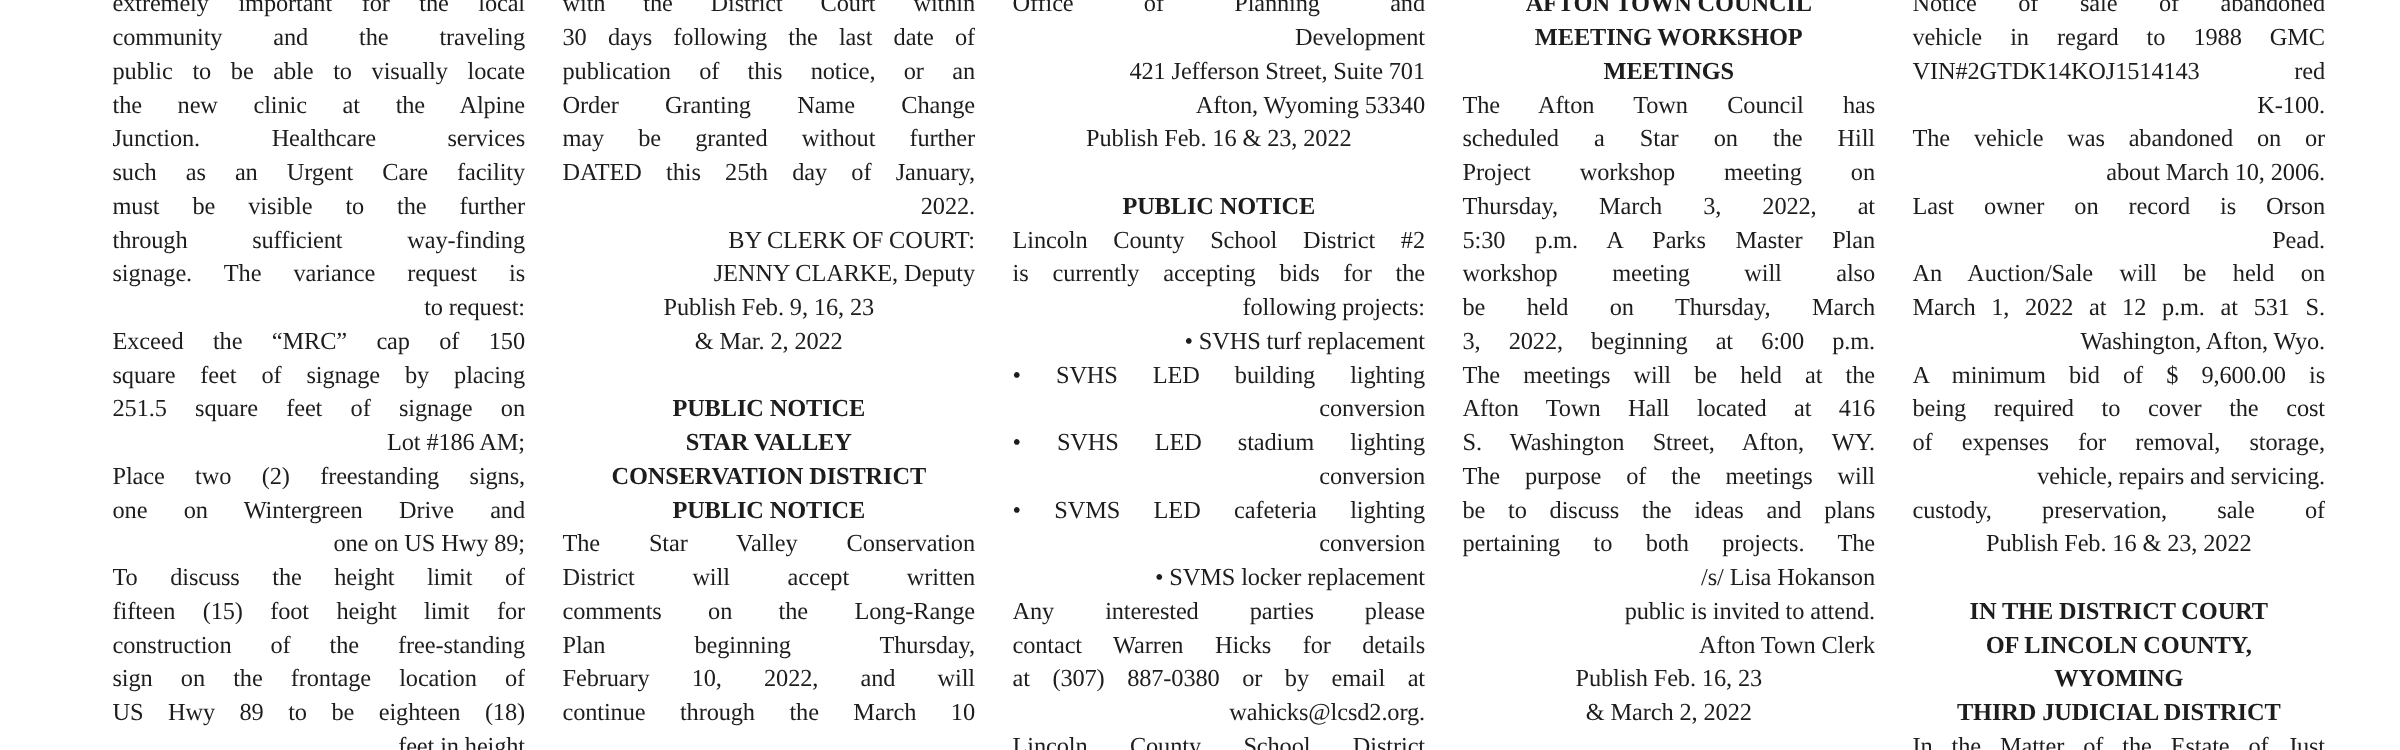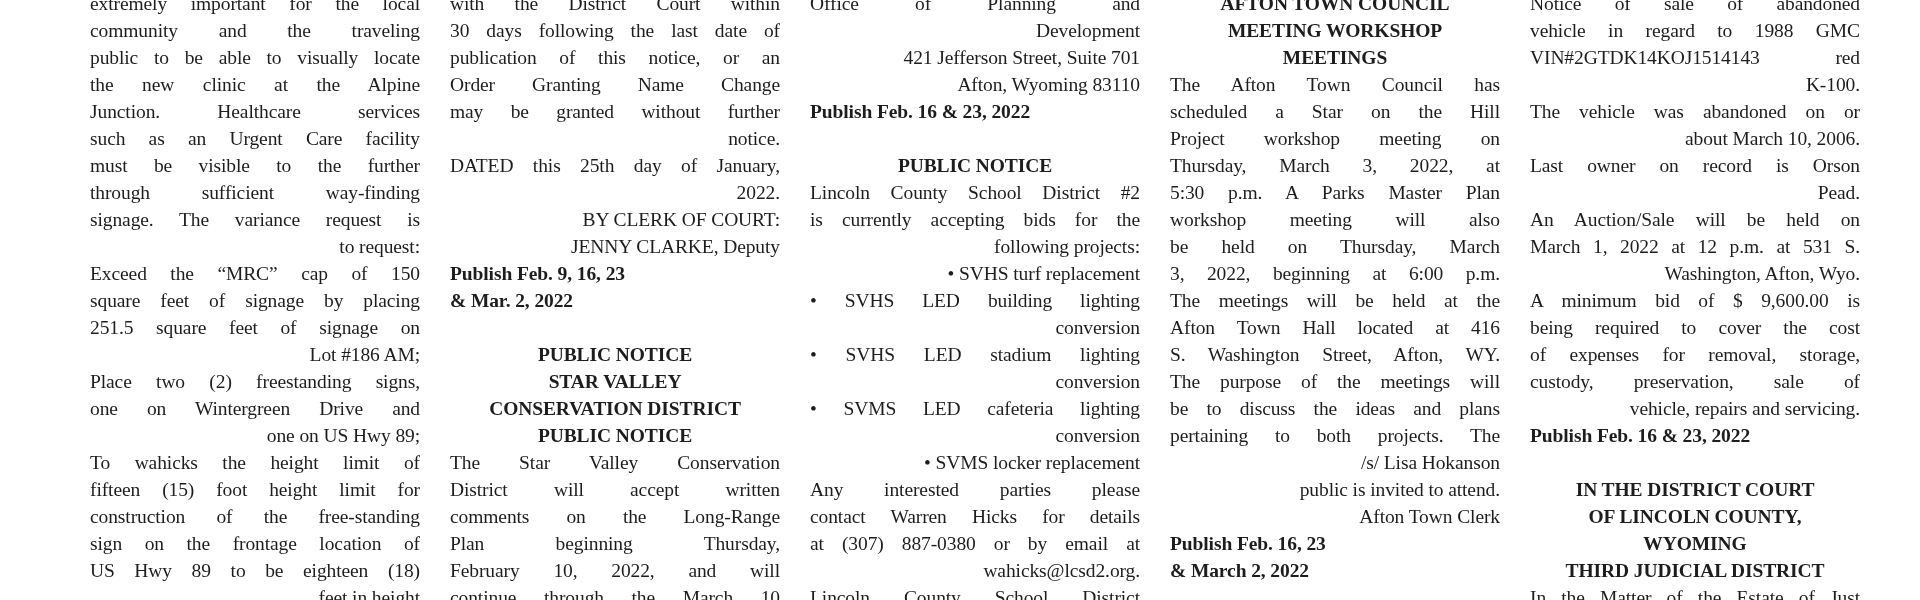--- a/index.html
+++ b/index.html
@@ -97,7 +97,7 @@
       <div class="line j">Office of Planning and</div>
       <div class="line l">Development</div>
       <div class="line l">421 Jefferson Street, Suite 701</div>
-      <div class="line l">Afton, Wyoming 83110</div>
+      <div class="line l">Afton, Wyoming 53340</div>
       <div class="line r">Publish Feb. 16 &amp; 23, 2022</div>
       <div class="line blank"></div>
       <div class="line c">PUBLIC NOTICE</div>

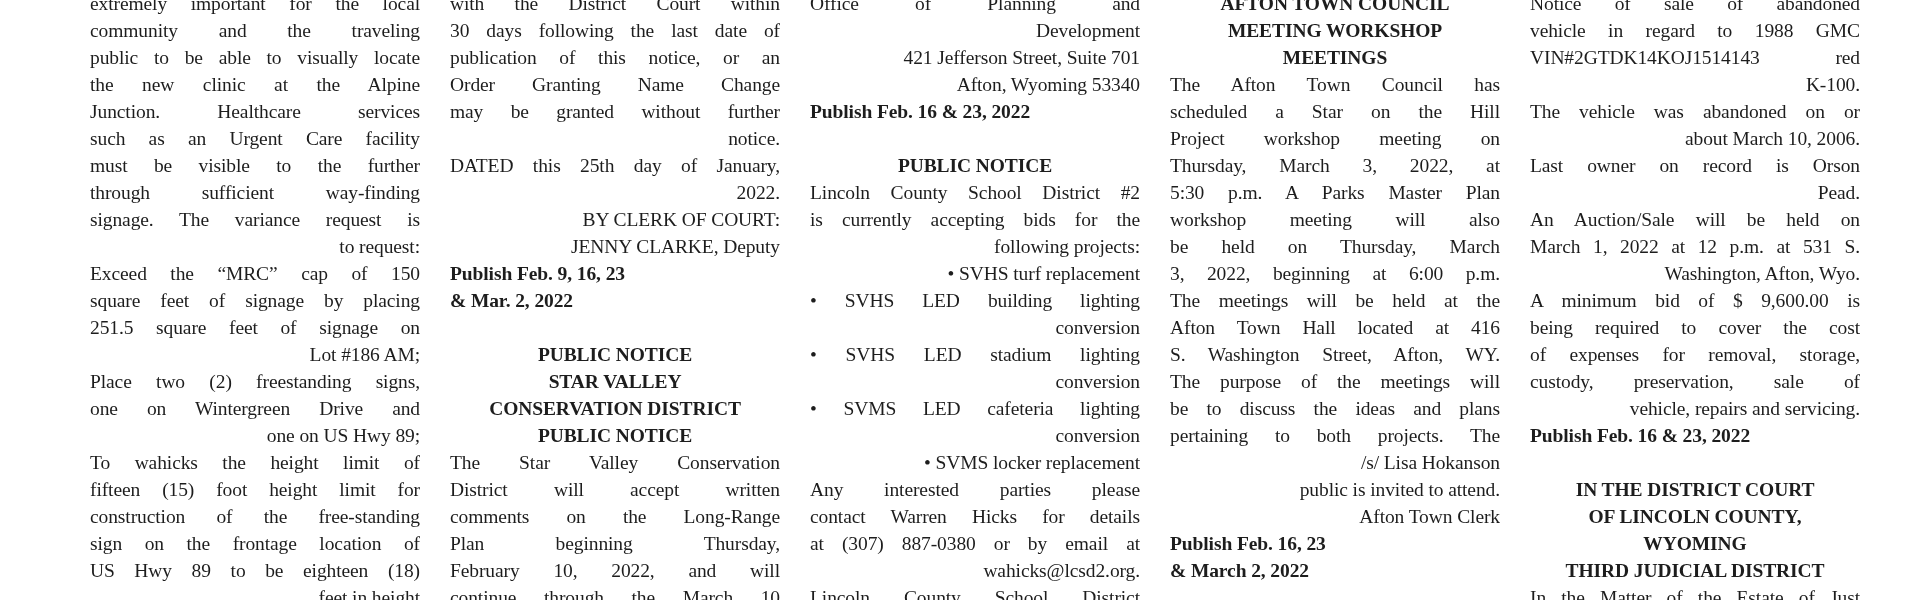--- a/index.html
+++ b/index.html
@@ -36,7 +36,7 @@
   .j { text-align: justify; text-align-last: justify; }
   .l { text-align: right; }
   .c { text-align: center; font-weight: bold; }
-  .r { text-align: left; font-weight: bold; }
+  .r { text-align: center; font-weight: normal; }
   .blank { }
 </style>
 </head>

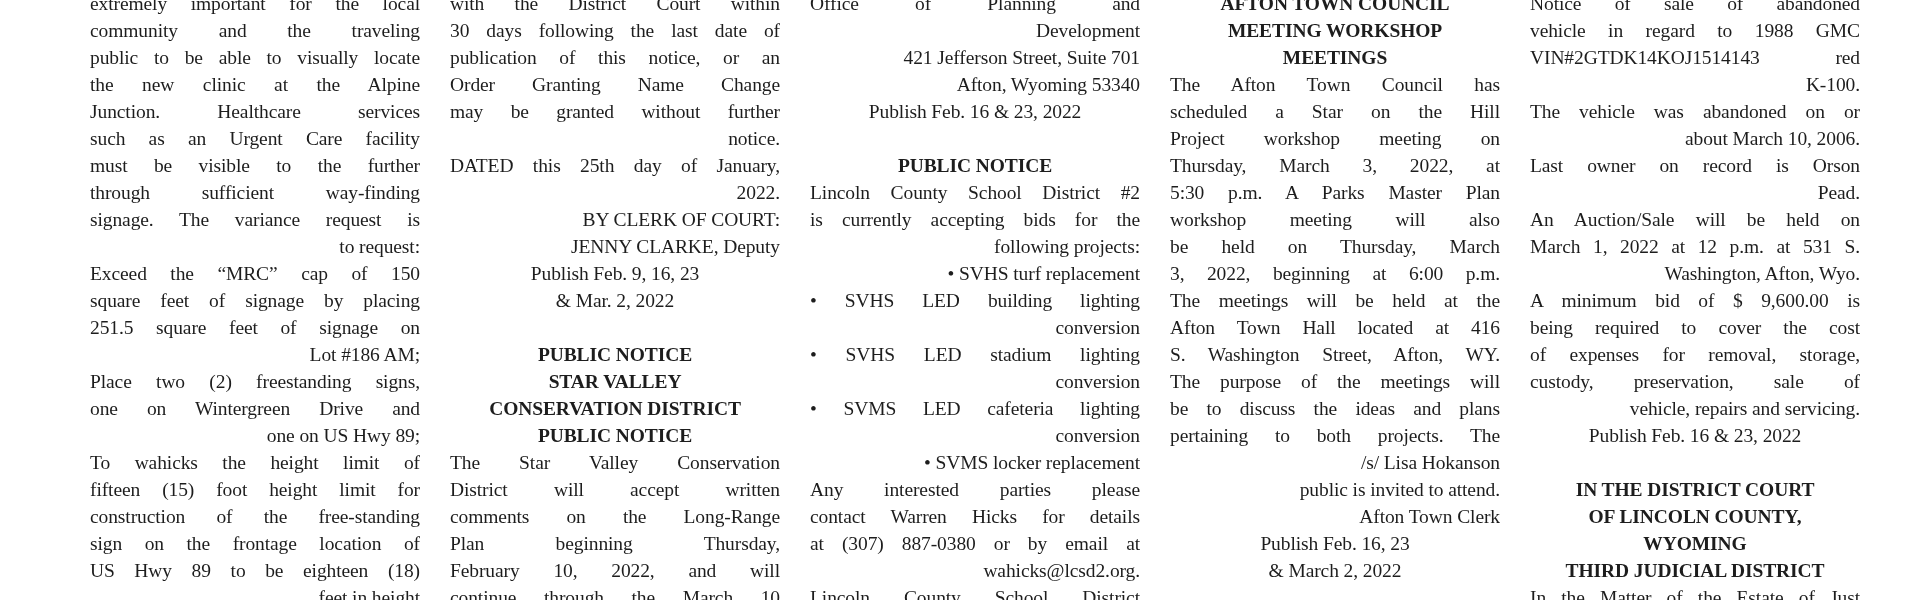--- a/index.html
+++ b/index.html
@@ -74,7 +74,6 @@
       <div class="line j">publication of this notice, or an</div>
       <div class="line j">Order Granting Name Change</div>
       <div class="line j">may be granted without further</div>
-      <div class="line l">notice.</div>
       <div class="line j">DATED this 25th day of January,</div>
       <div class="line l">2022.</div>
       <div class="line l">BY CLERK OF COURT:</div>

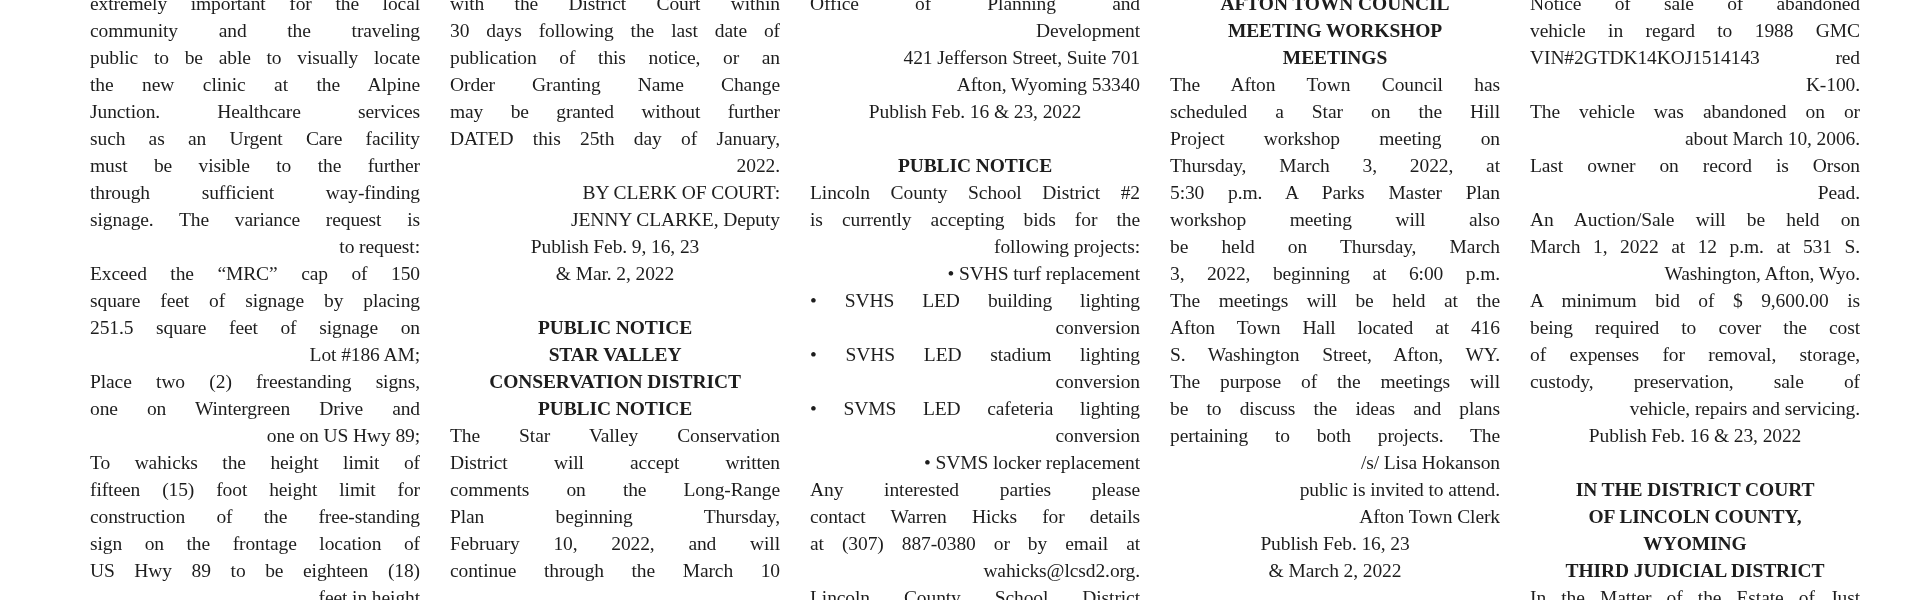--- a/index.html
+++ b/index.html
@@ -156,8 +156,8 @@
       <div class="line j">A minimum bid of $ 9,600.00 is</div>
       <div class="line j">being required to cover the cost</div>
       <div class="line j">of expenses for removal, storage,</div>
+      <div class="line l">vehicle, repairs and servicing.</div>
       <div class="line j">custody, preservation, sale of</div>
-      <div class="line l">vehicle, repairs and servicing.</div>
       <div class="line r">Publish Feb. 16 &amp; 23, 2022</div>
       <div class="line blank"></div>
       <div class="line c">IN THE DISTRICT COURT</div>

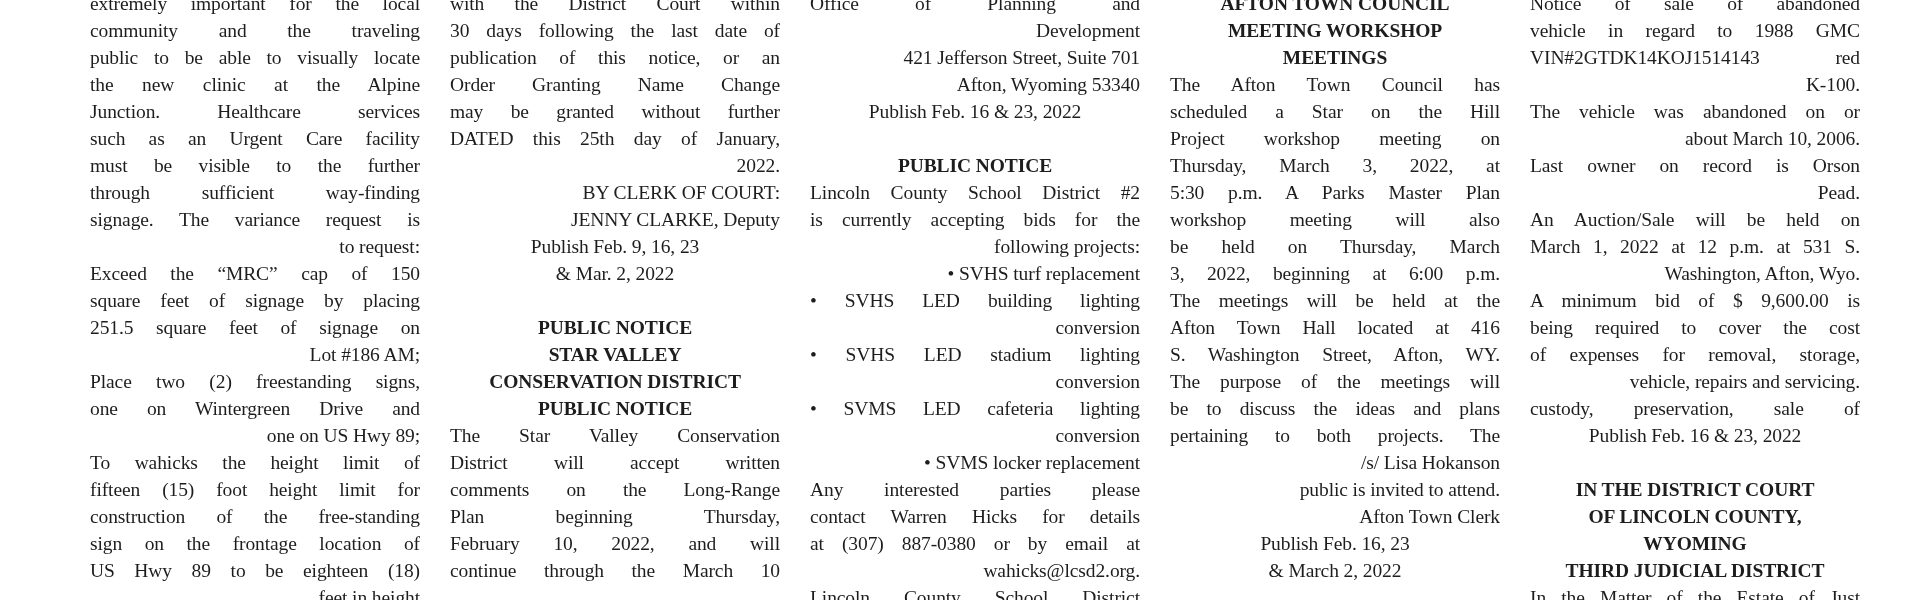--- a/index.html
+++ b/index.html
@@ -61,7 +61,7 @@
       <div class="line j">Place two (2) freestanding signs,</div>
       <div class="line j">one on Wintergreen Drive and</div>
       <div class="line l">one on US Hwy 89;</div>
-      <div class="line j">To wahicks the height limit of</div>
+      <div class="line j">To discuss the height limit of</div>
       <div class="line j">fifteen (15) foot height limit for</div>
       <div class="line j">construction of the free-standing</div>
       <div class="line j">sign on the frontage location of</div>

